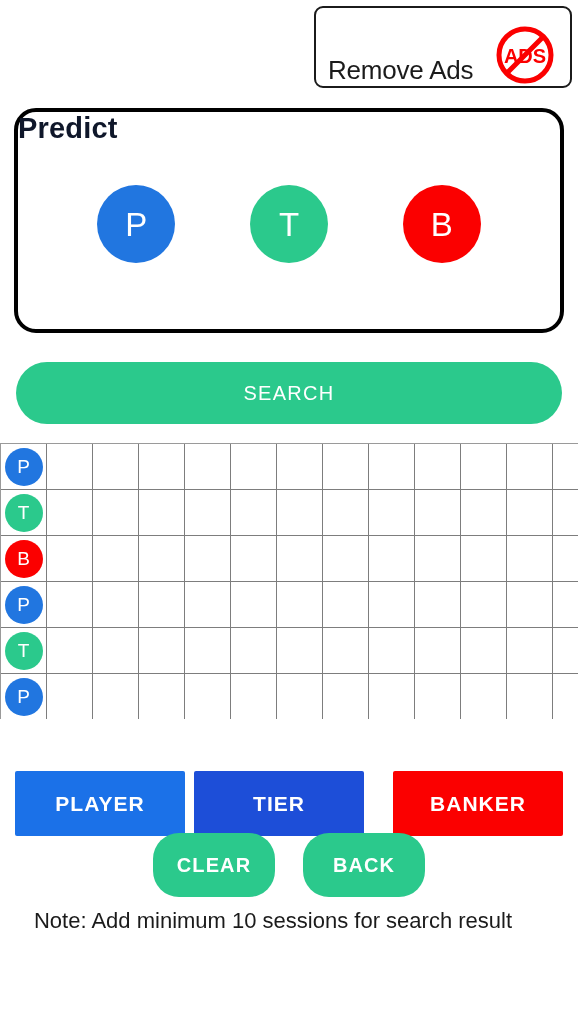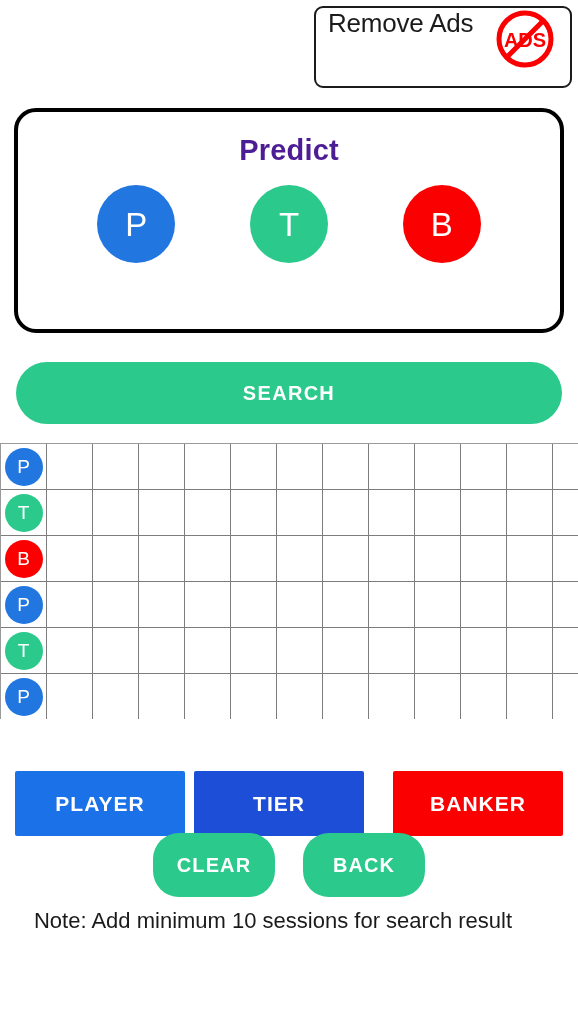--- a/index.html
+++ b/index.html
@@ -30,7 +30,7 @@
     border-radius: 9px;
     background: #ffffff;
     display: flex;
-    align-items: flex-start;
+    align-items: flex-end;
     justify-content: space-between;
     padding: 0 14px 0 12px;
     gap: 16px;

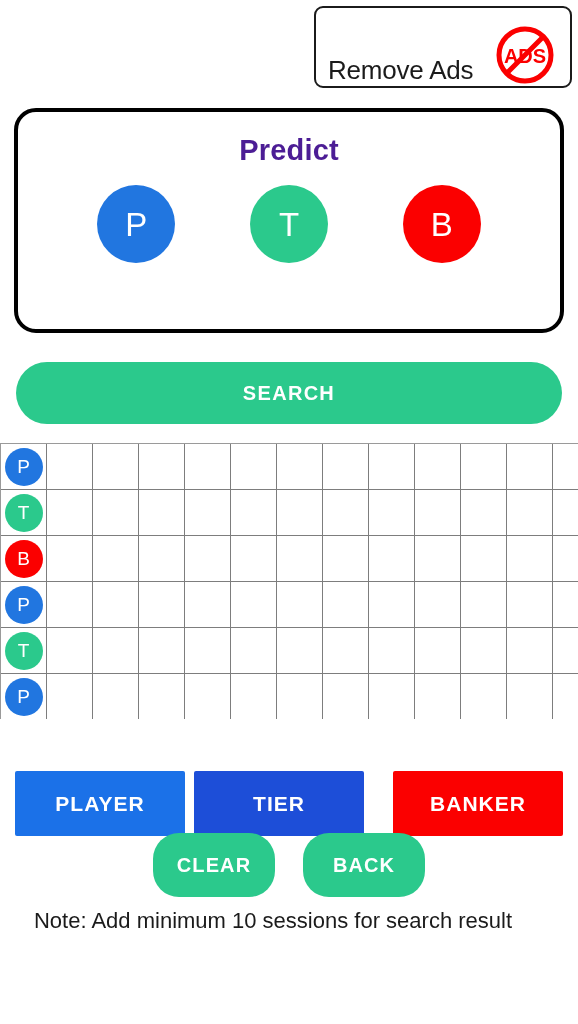--- a/index.html
+++ b/index.html
@@ -59,11 +59,10 @@
     background: #ffffff;
   }
   .predict-title {
-    text-align: center;
+    text-align: left;
     font-size: 29px;
     font-weight: bold;
-    color: #4c1d95;
-    margin-top: 22px;
+    color: #0f172a;
     letter-spacing: 0.2px;
   }
   .predict-circles {

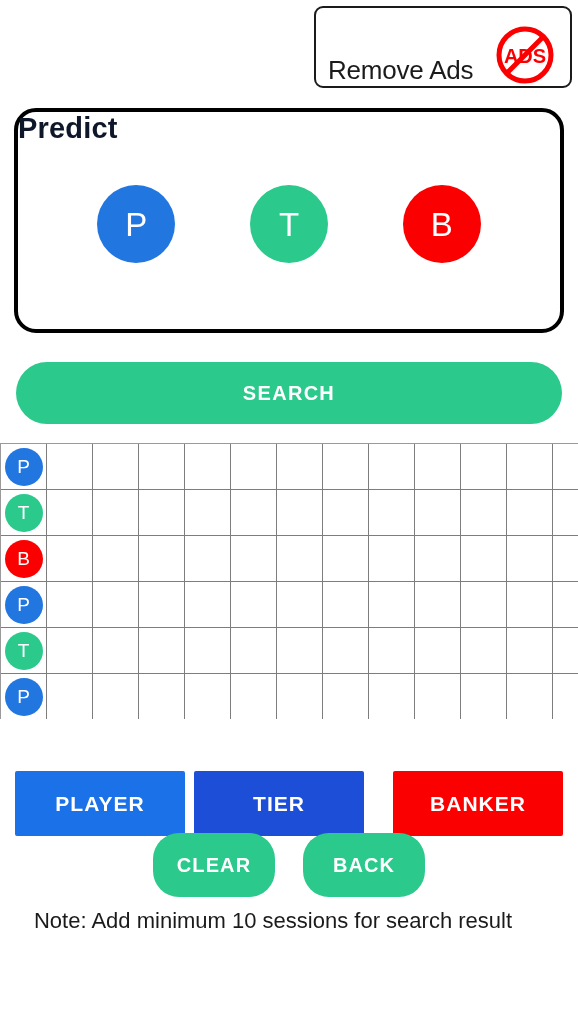--- a/index.html
+++ b/index.html
@@ -101,7 +101,7 @@
     background: #2BC98C;
     color: #ffffff;
     font-size: 20px;
-    font-weight: bold;
+    font-weight: normal;
     letter-spacing: 1.3px;
     font-family: "Liberation Sans", sans-serif;
     cursor: pointer;

